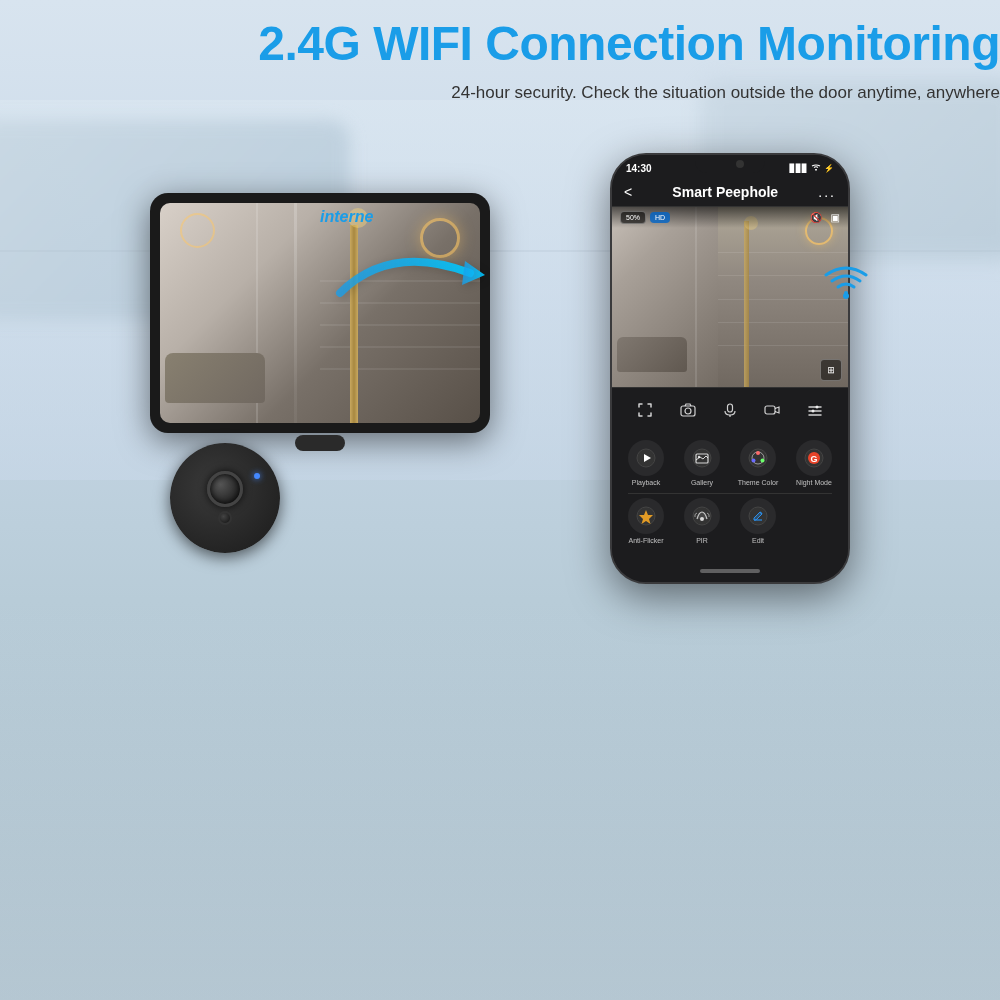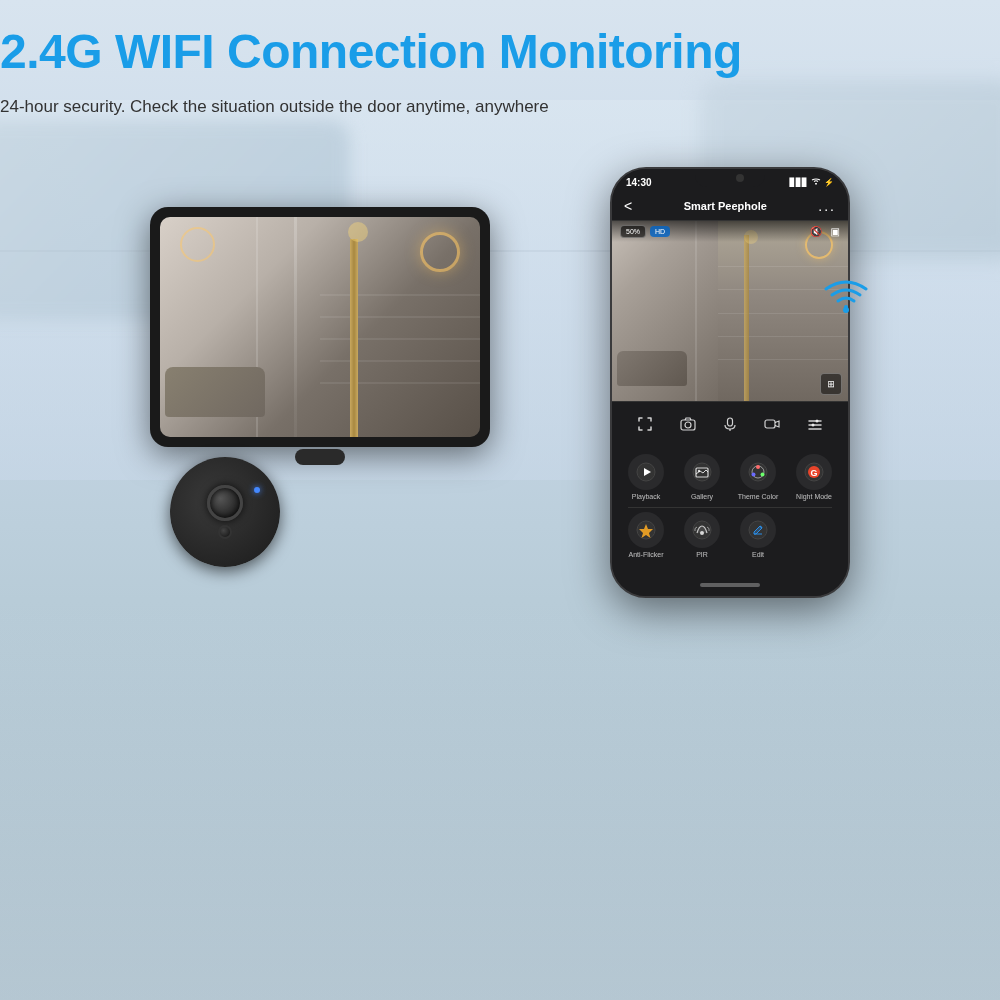--- a/index.html
+++ b/index.html
@@ -59,8 +59,8 @@
 
     
     .header-section {
-      text-align: left;
-      padding-top: 26px;
+      text-align: right;
+      padding-top: 18px;
     }
 
     .main-title {

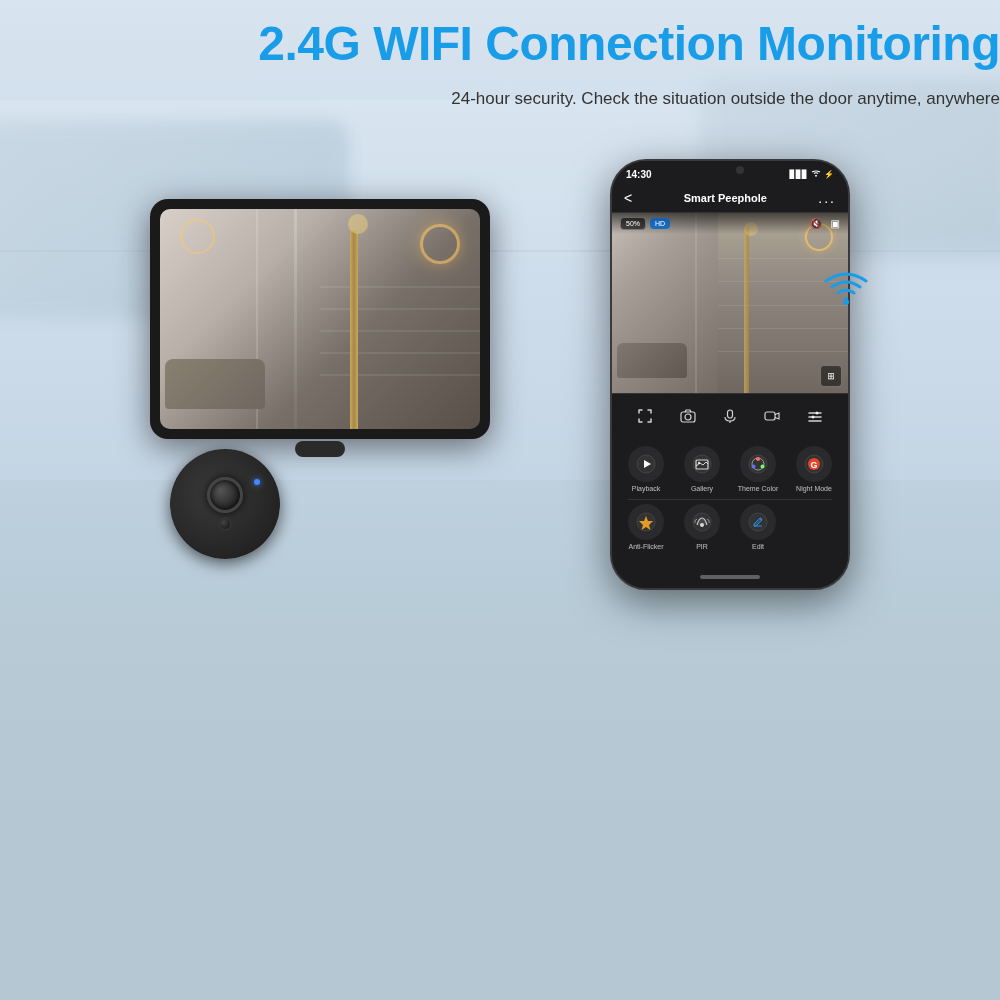--- a/index.html
+++ b/index.html
@@ -74,7 +74,7 @@
     .sub-title {
       font-size: 17px;
       color: #333;
-      margin-top: 18px;
+      margin-top: 12px;
       font-weight: 400;
     }
 

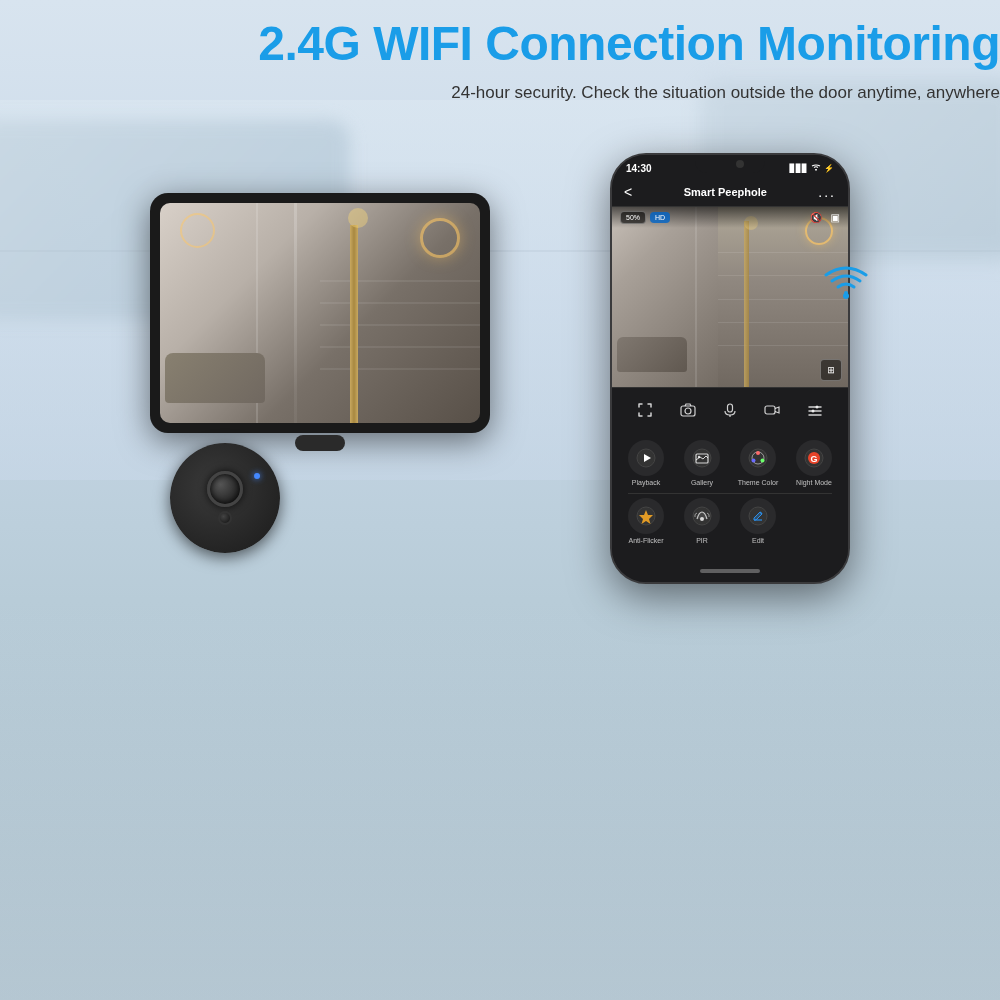--- a/index.html
+++ b/index.html
@@ -341,7 +341,7 @@
     }
 
     .app-header-title {
-      font-size: 11px;
+      font-size: 14px;
       font-weight: 600;
       color: white;
       text-align: center;

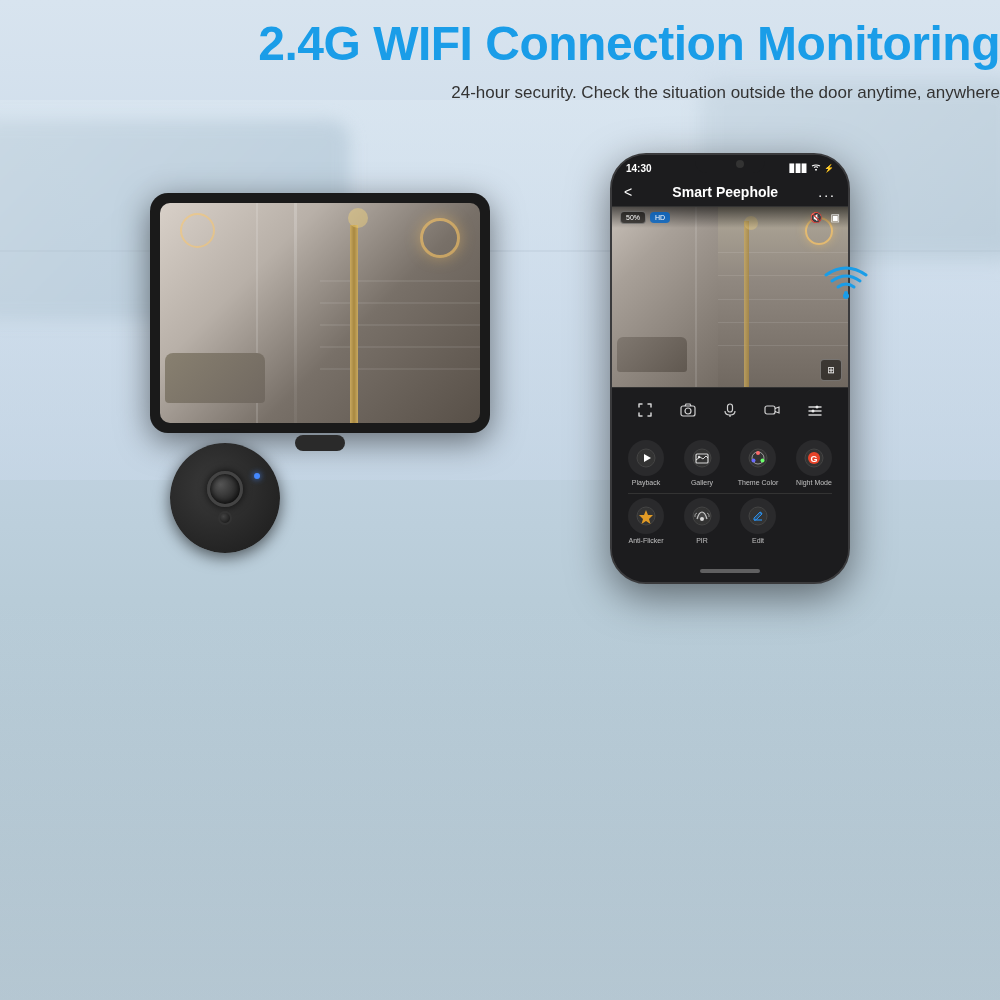--- a/index.html
+++ b/index.html
@@ -650,6 +650,19 @@
       </div>
     </div>
 
+    <div class="internet-arrow">
+      <span class="arrow-label">interne</span>
+      <svg class="arrow-svg" width="160" height="80" viewBox="0 0 160 80">
+        <defs>
+          <linearGradient id="arrowGrad" x1="0%" y1="0%" x2="100%" y2="0%">
+            <stop offset="0%" style="stop-color:#1a9de8;stop-opacity:0.8"></stop>
+            <stop offset="100%" style="stop-color:#00c8ff;stop-opacity:0.9"></stop>
+          </linearGradient>
+        </defs>
+        <path d="M10,60 Q60,10 140,40" stroke="url(#arrowGrad)" stroke-width="8" fill="none" stroke-linecap="round"></path>
+        <polygon points="135,28 155,42 132,52" fill="url(#arrowGrad)"></polygon>
+      </svg>
+    </div>
 
     <div class="wifi-above-phone">
       <svg width="48" height="38" viewBox="0 0 48 38">

